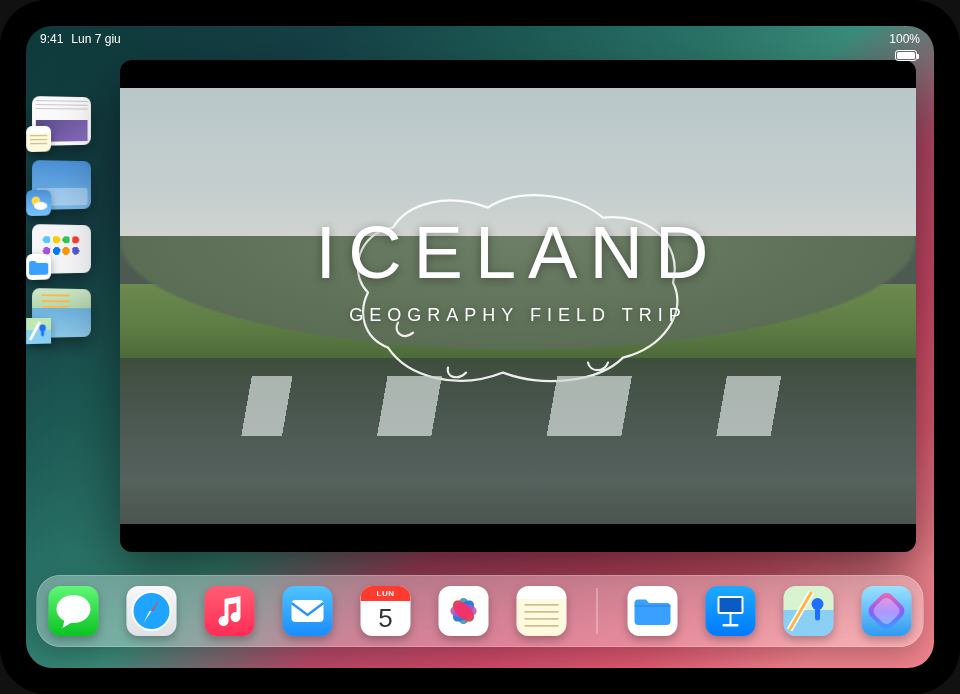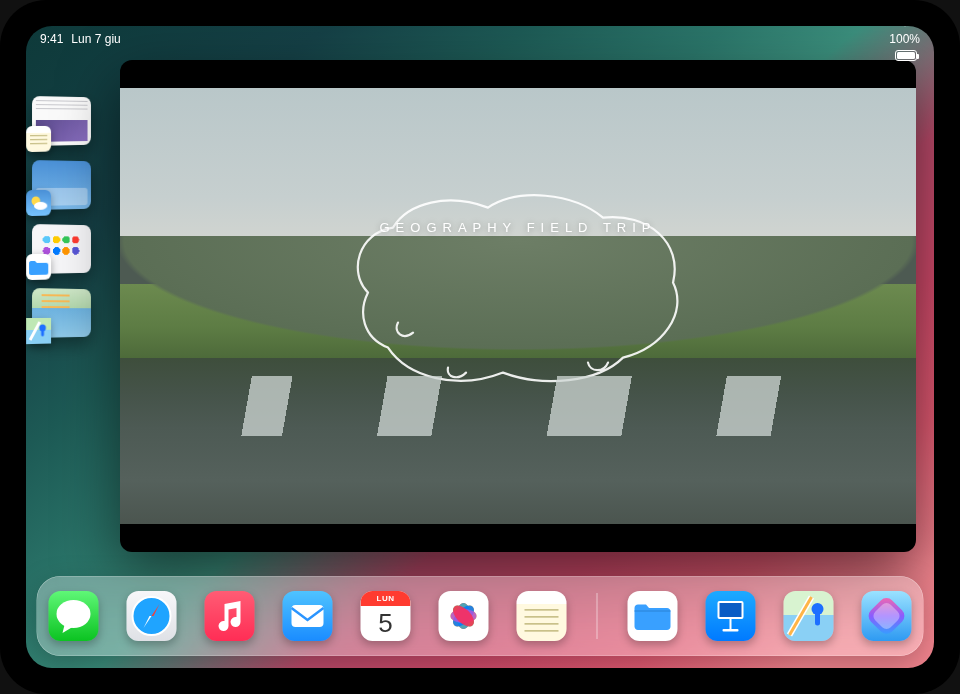--- a/index.html
+++ b/index.html
@@ -259,6 +259,7 @@
                  M60 150 C55 160, 65 168, 75 160 M110 195 C108 205, 120 208, 128 200 M250 190 C252 200, 266 200, 270 190" fill="none" stroke="#ffffff" stroke-width="2.2" stroke-linejoin="round" stroke-linecap="round"></path>
         </svg>
         <div class="slide-title-wrap">
+          <div class="slide-title">ICELAND</div>
           <div class="slide-subtitle">GEOGRAPHY FIELD TRIP</div>
         </div>
       </div>

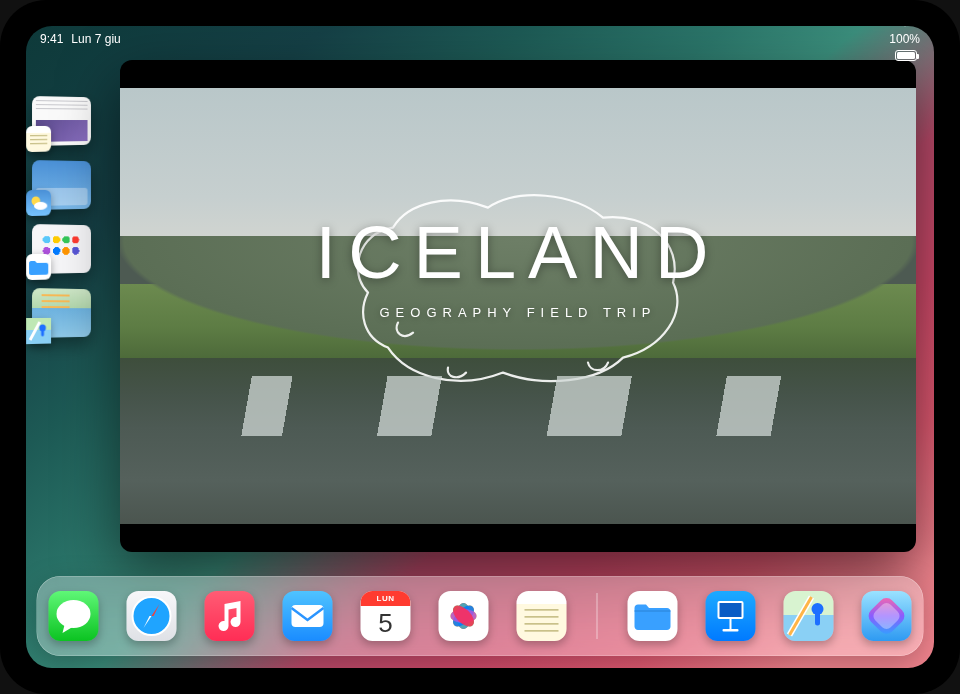--- a/index.html
+++ b/index.html
@@ -128,7 +128,7 @@
     text-shadow:0 2px 10px rgba(0,0,0,.35);
   }
   .slide-subtitle{
-    margin-top:10px;font-size:13px;letter-spacing:6px;font-weight:500;
+    margin-top:10px;font-size:18px;letter-spacing:6px;font-weight:500;
     text-shadow:0 1px 6px rgba(0,0,0,.35);
   }
   .slide-outline{

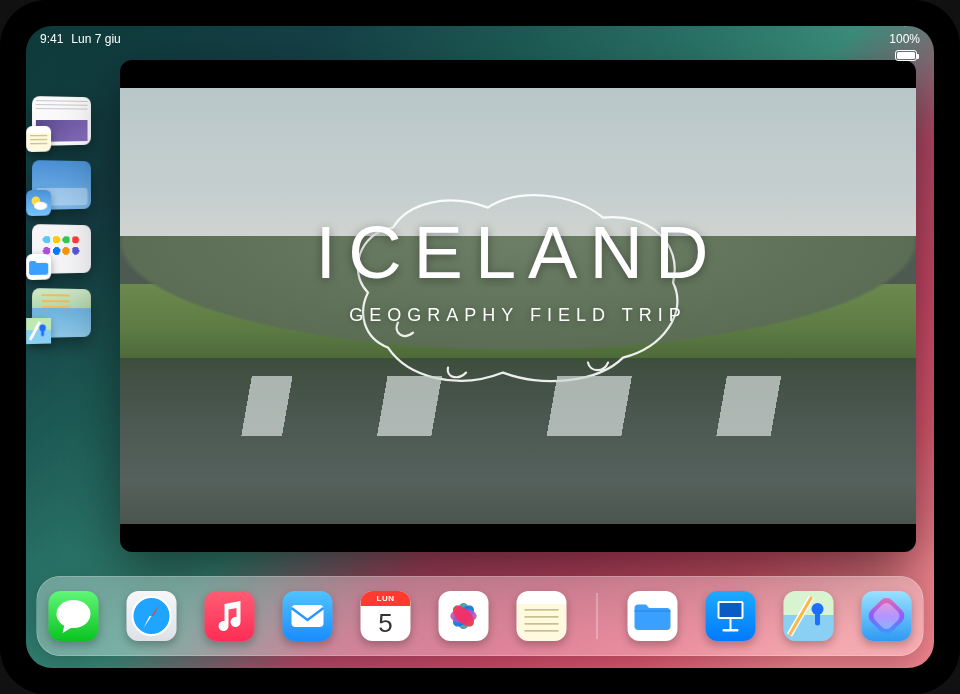--- a/index.html
+++ b/index.html
@@ -140,8 +140,8 @@
   
   .dock {
     position: absolute;
-    bottom: 12px; left: 50%; transform: translateX(-50%);
-    height: 80px;
+    bottom: 21px; left: 50%; transform: translateX(-50%);
+    height: 72px;
     padding: 8px 12px;
     background: rgba(255,255,255,.32);
     backdrop-filter: blur(20px);

